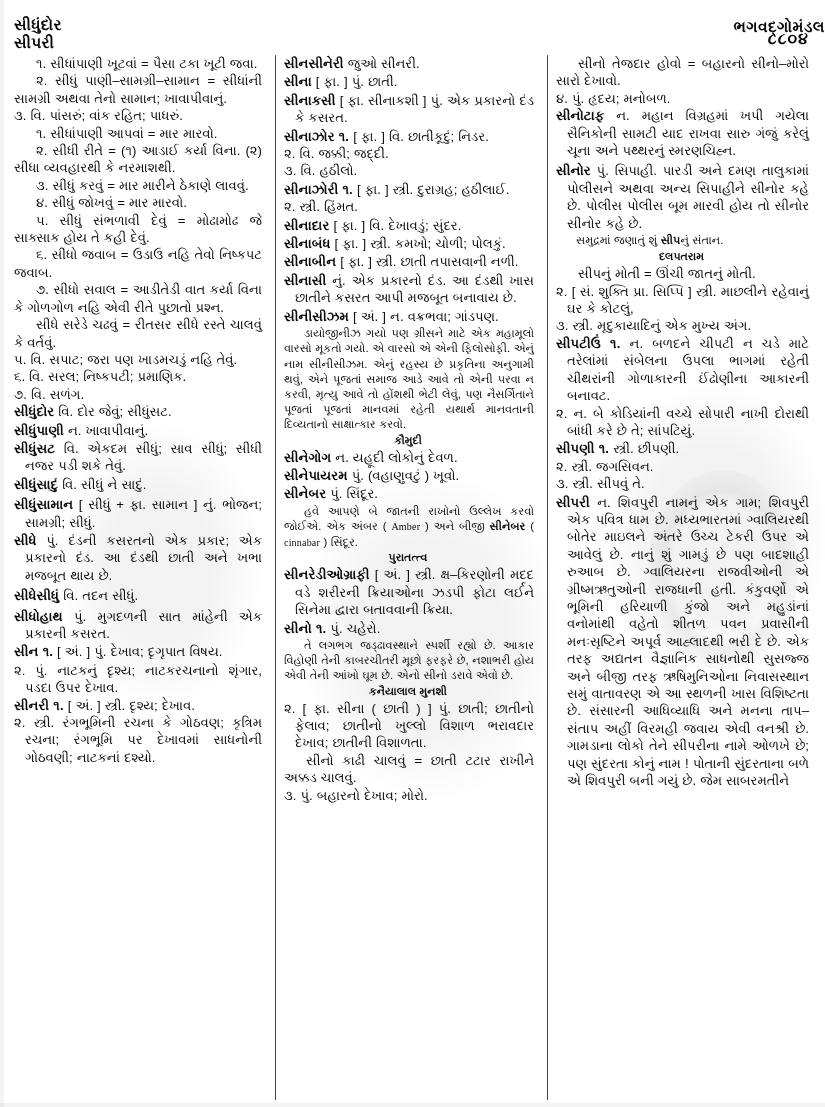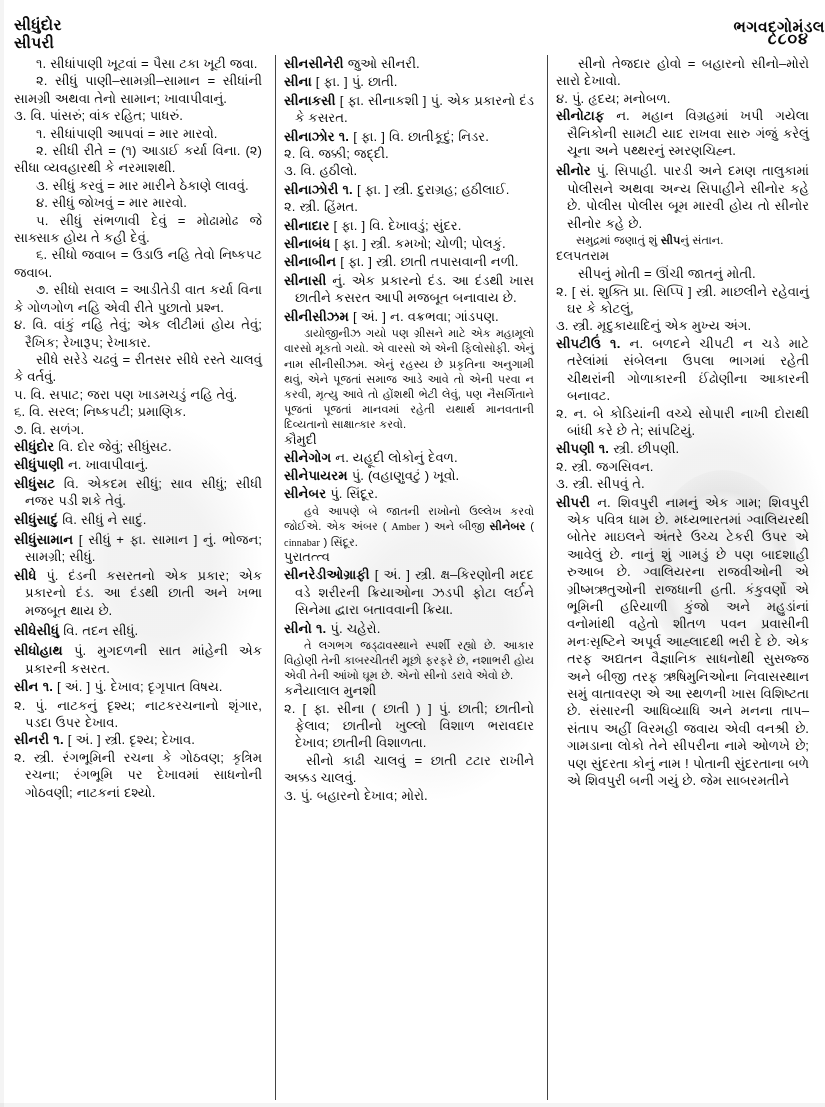--- a/index.html
+++ b/index.html
@@ -98,9 +98,9 @@
   .quote .b{font-weight:bold;}
   .attrib{
     display:block;
-    text-align:left;
-    font-size:13px;
-    font-weight:normal;
+    text-align:center;
+    font-size:11px;
+    font-weight:bold;
     line-height:14px;
     margin:0 2px 2px 0;
   }

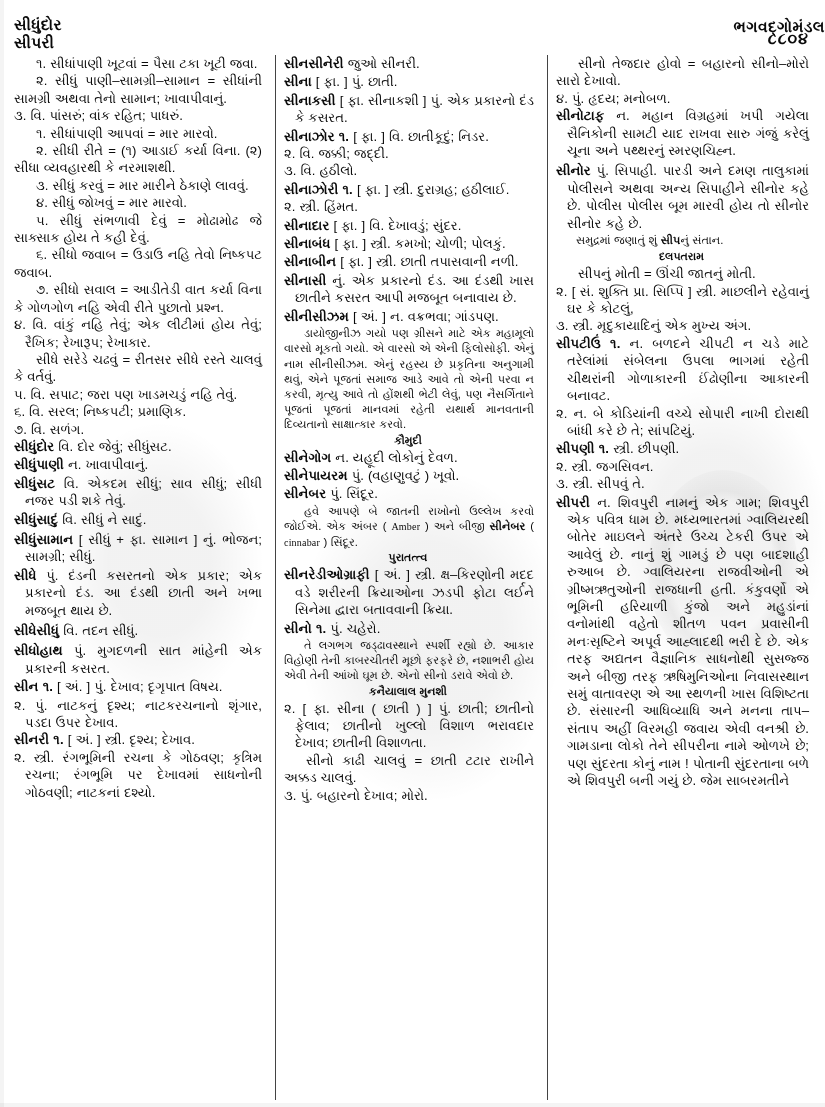--- a/index.html
+++ b/index.html
@@ -144,7 +144,6 @@
       <span class="idiom">૫. સીધું સંભળાવી દેવું = મોઢામોઢ જે સાક્સાક હોય તે કહી દેવું.</span>
       <span class="idiom">૬. સીધો જવાબ = ઉડાઉ નહિ તેવો નિષ્કપટ જવાબ.</span>
       <span class="idiom">૭. સીધો સવાલ = આડીતેડી વાત કર્યા વિના કે ગોળગોળ નહિ એવી રીતે પુછાતો પ્રશ્ન.</span>
-      <span class="hang">૪. વિ. વાંકું નહિ તેવું; એક લીટીમાં હોય તેવું; રૈખિક; રેખારૂપ; રેખાકાર.</span>
       <span class="idiom">સીધે સરેડે ચઢવું = રીતસર સીધે રસ્તે ચાલવું કે વર્તવું.</span>
       <span class="hang">૫. વિ. સપાટ; જરા પણ ખાડમચડું નહિ તેવું.</span>
       <span class="hang">૬. વિ. સરલ; નિષ્કપટી; પ્રમાણિક.</span>

